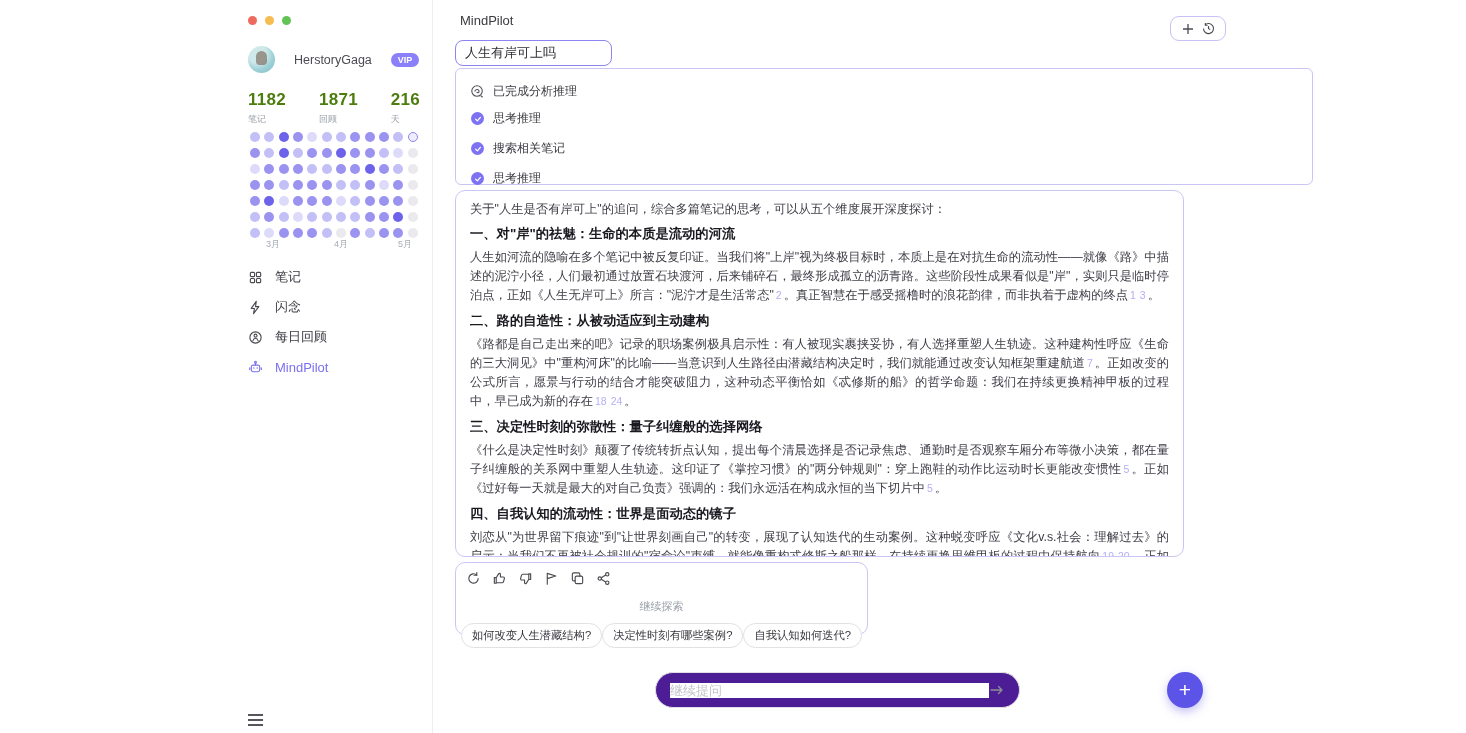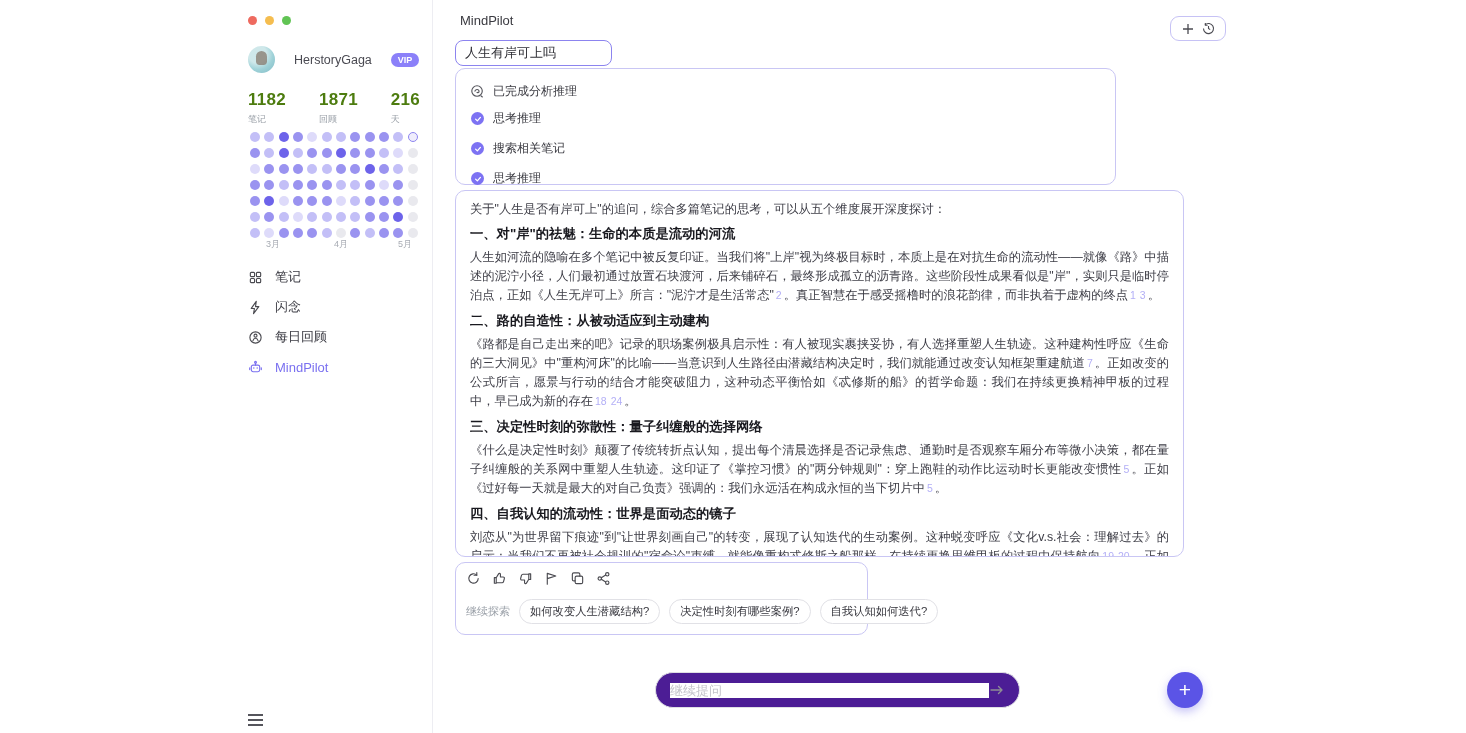--- a/index.html
+++ b/index.html
@@ -41,7 +41,7 @@
   .query { position:absolute; left:0; top:40px; width:157px; height:26px; border:1.5px solid #8c84ef; border-radius:8px;
            font-size:13px; color:#2e2e34; padding:0 9px; outline:none; font-family:inherit; background:#fff; }
   .card { position:absolute; background:#fff; border:1px solid #c9c6f4; border-radius:10px; }
-  .status-card { left:0; top:68px; width:661px; height:117px; padding:12px 14px; }
+  .status-card { left:0; top:68px; width:858px; height:117px; padding:12px 14px;border-radius:6px; }
   .status-head { display:flex; align-items:center; gap:8px; font-size:12px; color:#3b3b42; margin:2px 0 10px; }
   .step { display:flex; align-items:center; gap:9px; font-size:12px; color:#3b3b42; margin:0 0 13px 1px; }
   .chk { width:13px; height:13px; border-radius:50%; background:#7d72f3; display:inline-flex; align-items:center; justify-content:center; flex:0 0 auto; }

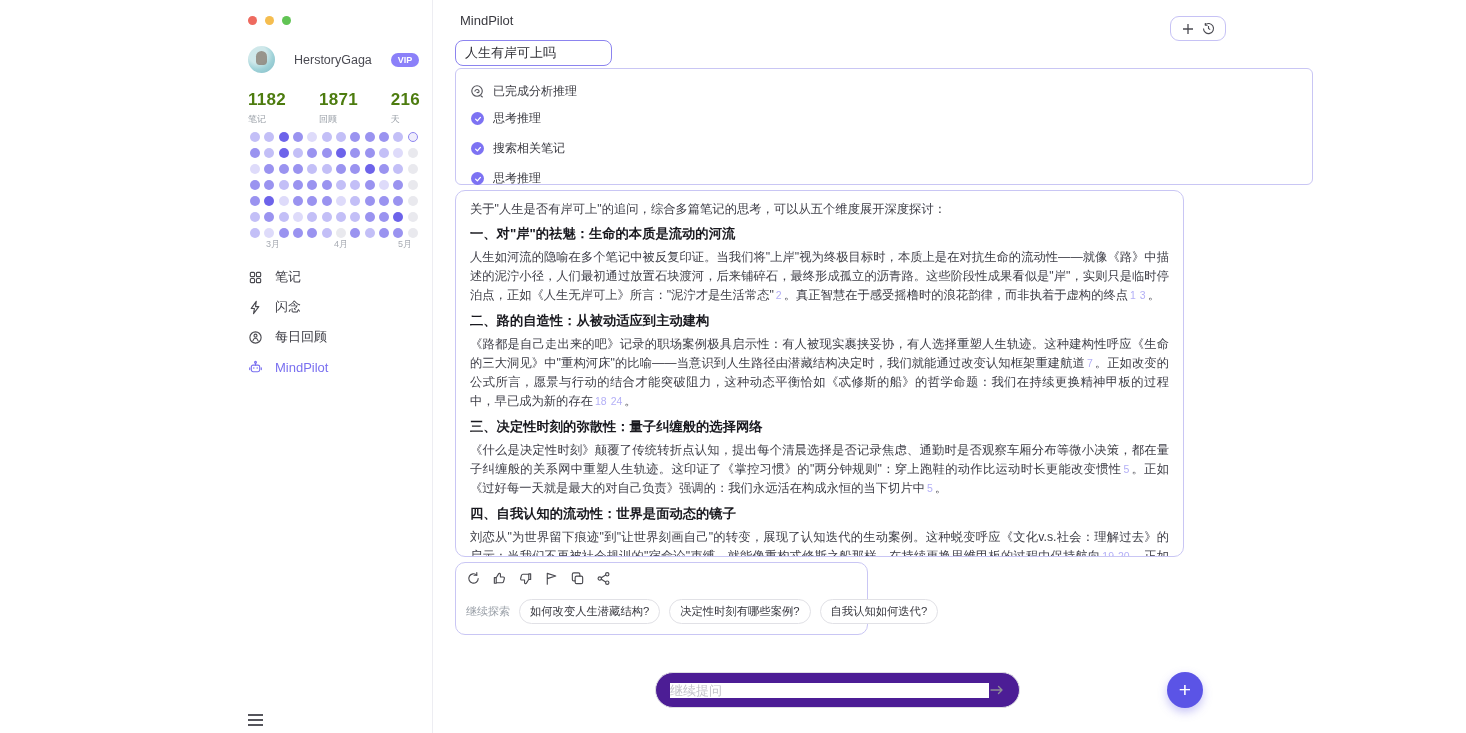--- a/index.html
+++ b/index.html
@@ -53,7 +53,7 @@
   .actions-card { left:0; top:562px; width:413px; height:73px; padding:8px 10px; }
   .tool-row { display:flex; align-items:center; gap:11px; }
   .tool { cursor:pointer; display:inline-flex; }
-  .chip-row { display:flex; align-items:center; gap:9px; margin-top:13px; }
+  .chip-row { display:flex; align-items:center; gap:9px; margin-top:13px;flex-direction:column; }
   .chip-label { font-size:11px; color:#9aa0a8; flex:0 0 auto; }
   .chip { font-size:11.3px; color:#35353c; border:1px solid #e1e1e6; border-radius:13px; padding:4px 10px; background:#fff; white-space:nowrap; cursor:pointer; }
   .ask-wrap { position:absolute; left:200px; top:672px; width:365px; height:36px; border:1px solid #dfdfe4; border-radius:18px;

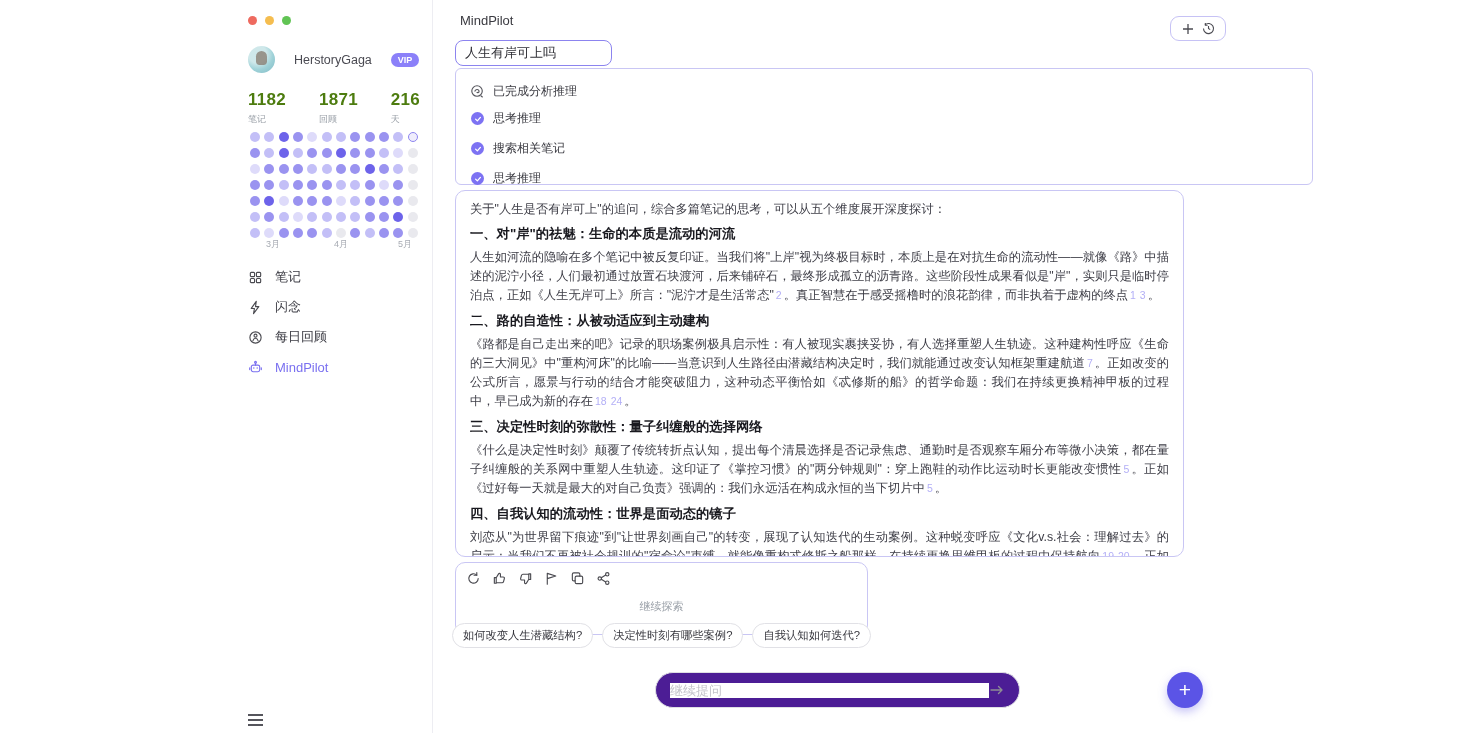--- a/index.html
+++ b/index.html
@@ -355,7 +355,7 @@
         </div>
       <div class="chip-row">
         <span class="chip-label">继续探索</span>
-        <span id="chips" style="display:flex;gap:9px">
+        <span id="chips" style="display:flex;gap:0">
             <span class="chip">如何改变人生潜藏结构?</span>
             <span class="chip">决定性时刻有哪些案例?</span>
             <span class="chip">自我认知如何迭代?</span>

